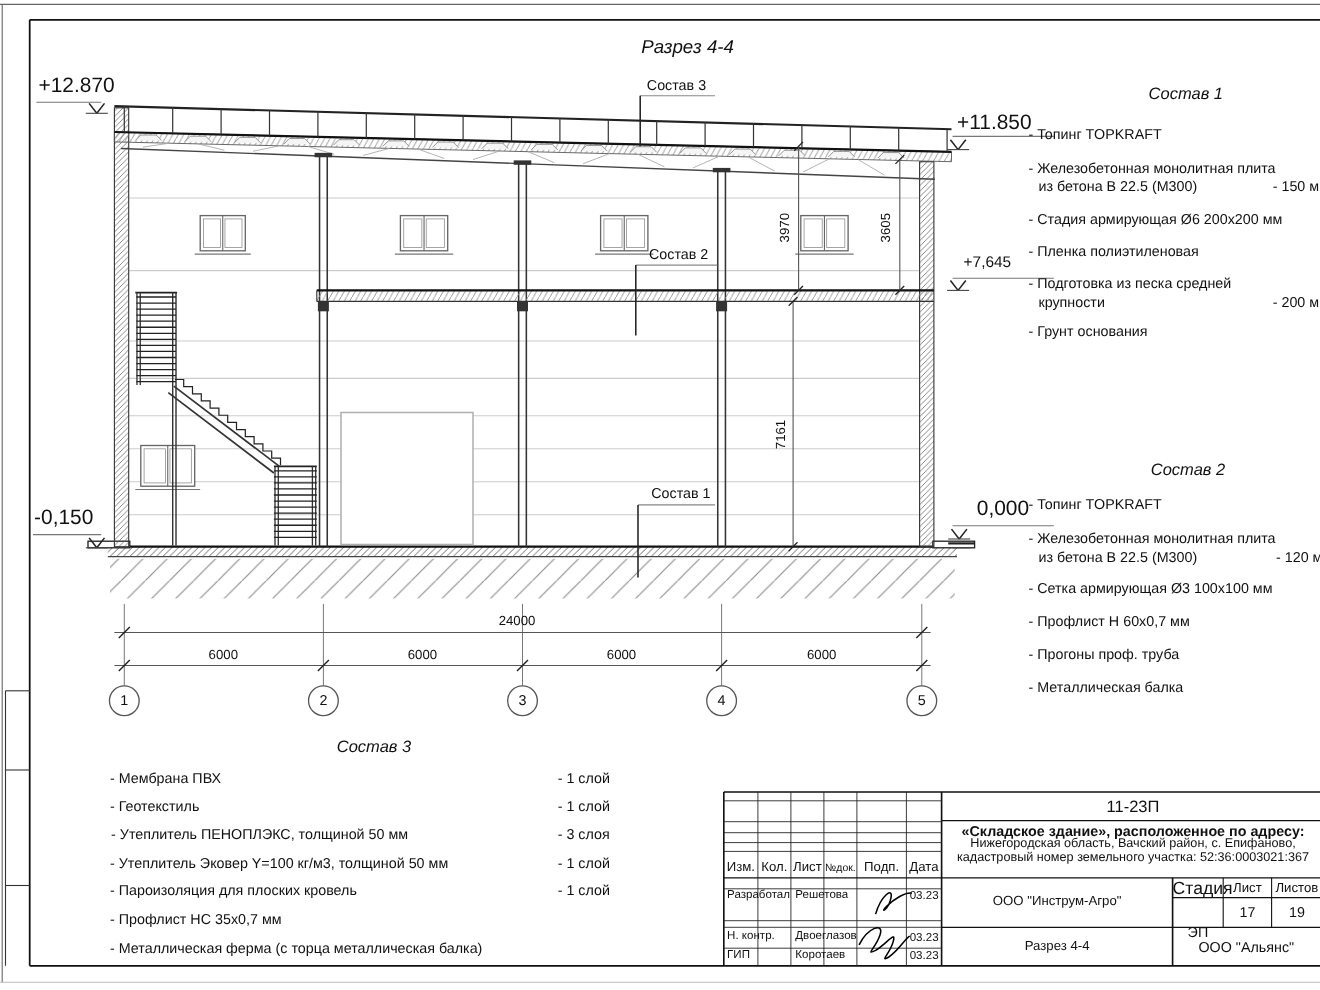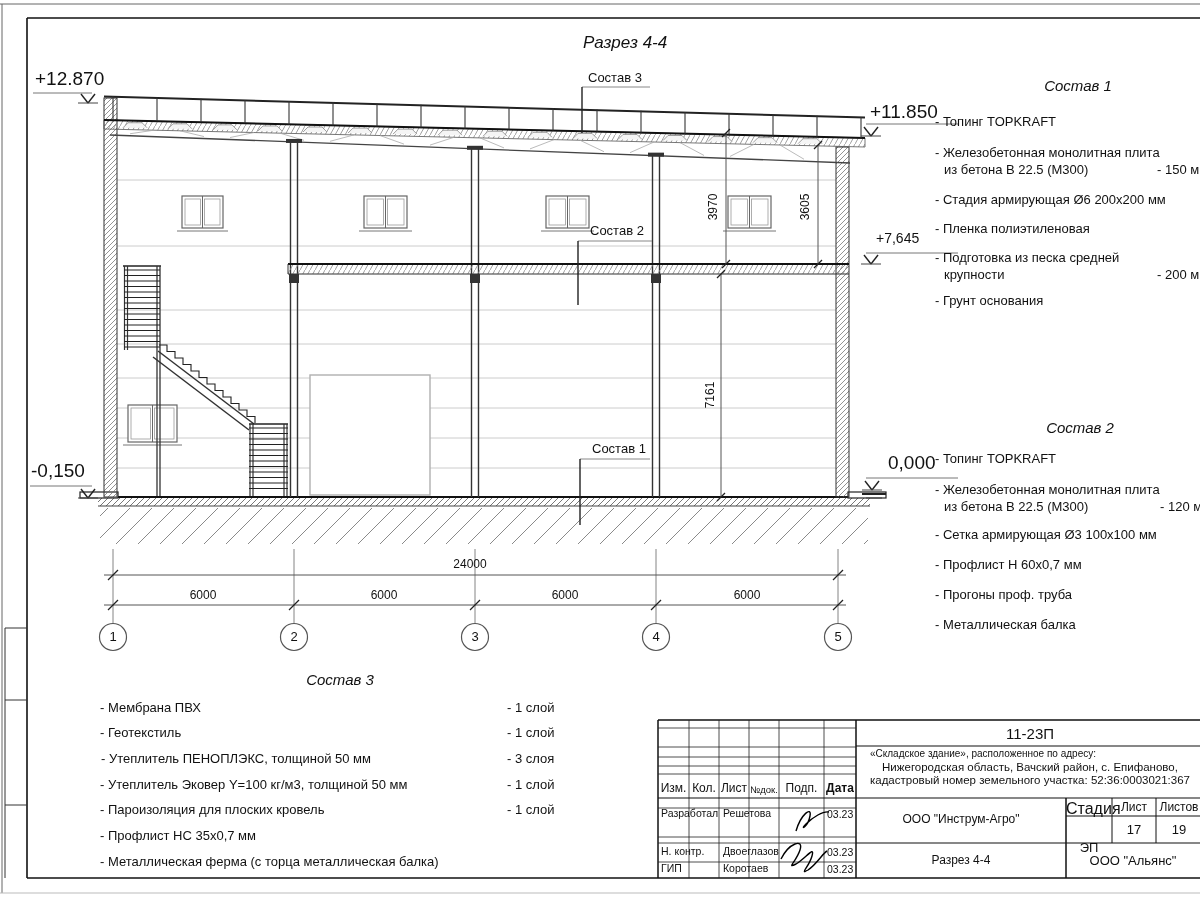--- a/index.html
+++ b/index.html
@@ -343,7 +343,7 @@
 
 
   <div class="t c" style="left:880px;top:725px;width:300px;font-size:15px;">11-23П</div>
-  <div class="t c" style="left:813px;top:748px;width:340px;font-size:10px;">«Складское здание», расположенное по адресу:</div>
+  <div class="t c" style="left:860px;top:748px;width:340px;font-size:13px;font-weight:bold;">«Складское здание», расположенное по адресу:</div>
   <div class="t c" style="left:860px;top:761px;width:340px;font-size:11.5px;">Нижегородская область, Вачский район, с. Епифаново,</div>
   <div class="t c" style="left:860px;top:774px;width:340px;font-size:11.5px;">кадастровый номер земельного участка: 52:36:0003021:367</div>
 

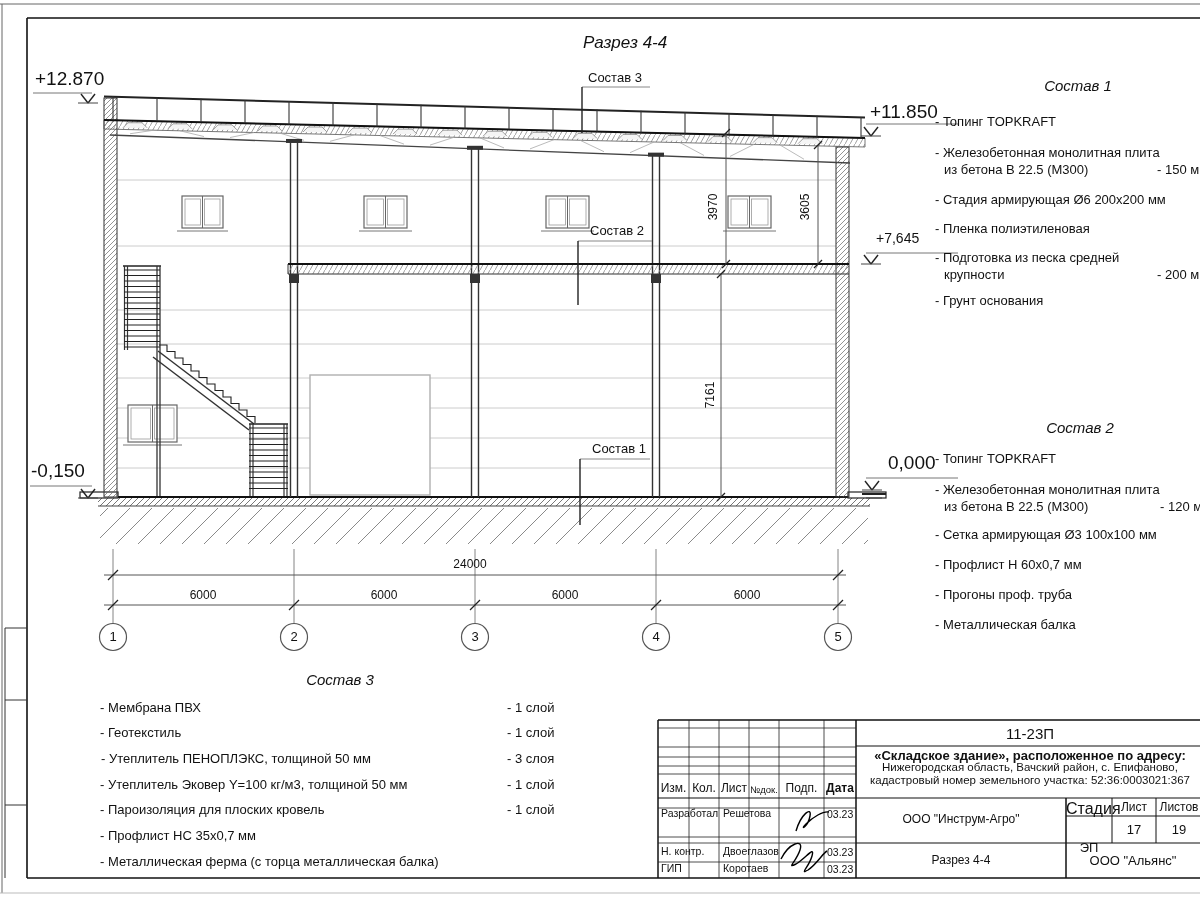--- a/index.html
+++ b/index.html
@@ -352,7 +352,7 @@
   <div class="t c" style="left:719px;top:781px;width:30px;font-size:12px;">Лист</div>
   <div class="t c" style="left:749px;top:784px;width:30px;font-size:9.5px;">№док.</div>
   <div class="t c" style="left:779px;top:781px;width:45px;font-size:12px;">Подп.</div>
-  <div class="t c" style="left:824px;top:781px;width:32px;font-size:12px;font-weight:bold;">Дата</div>
+  <div class="t c" style="left:824px;top:781px;width:32px;font-size:12px;">Дата</div>
 
   <div class="t" style="left:661px;top:807px;font-size:10.5px;">Разработал</div>
   <div class="t" style="left:723px;top:807px;font-size:10.5px;">Решетова</div>

